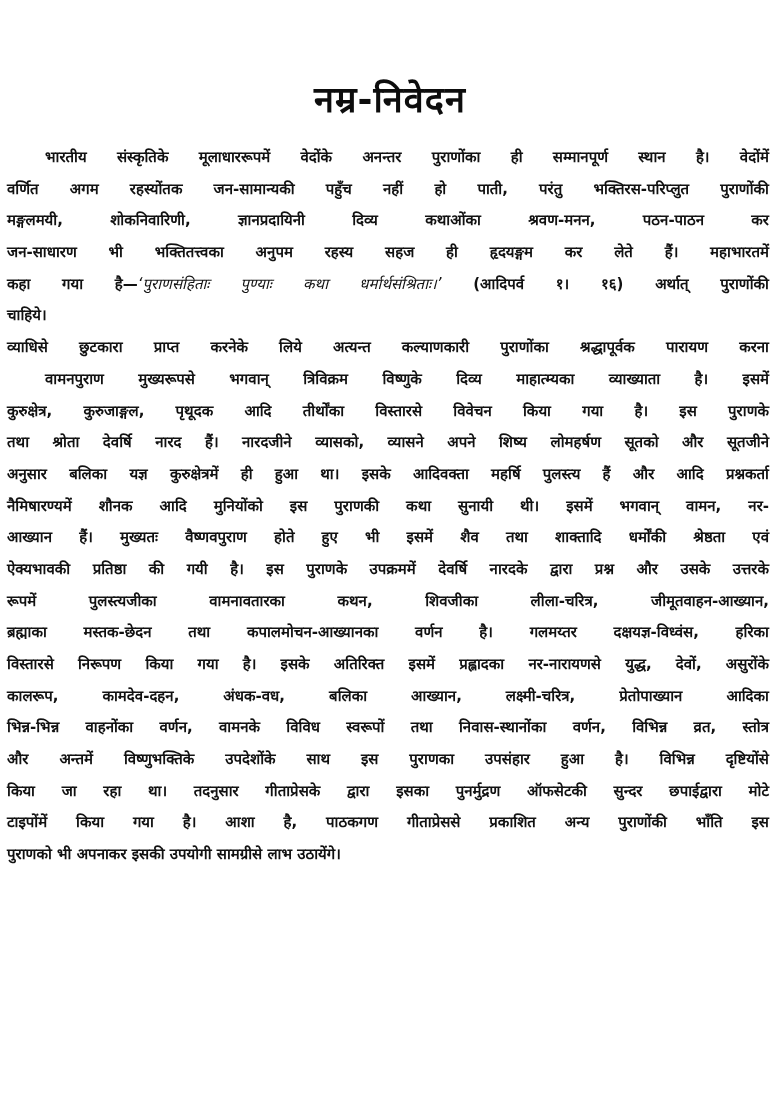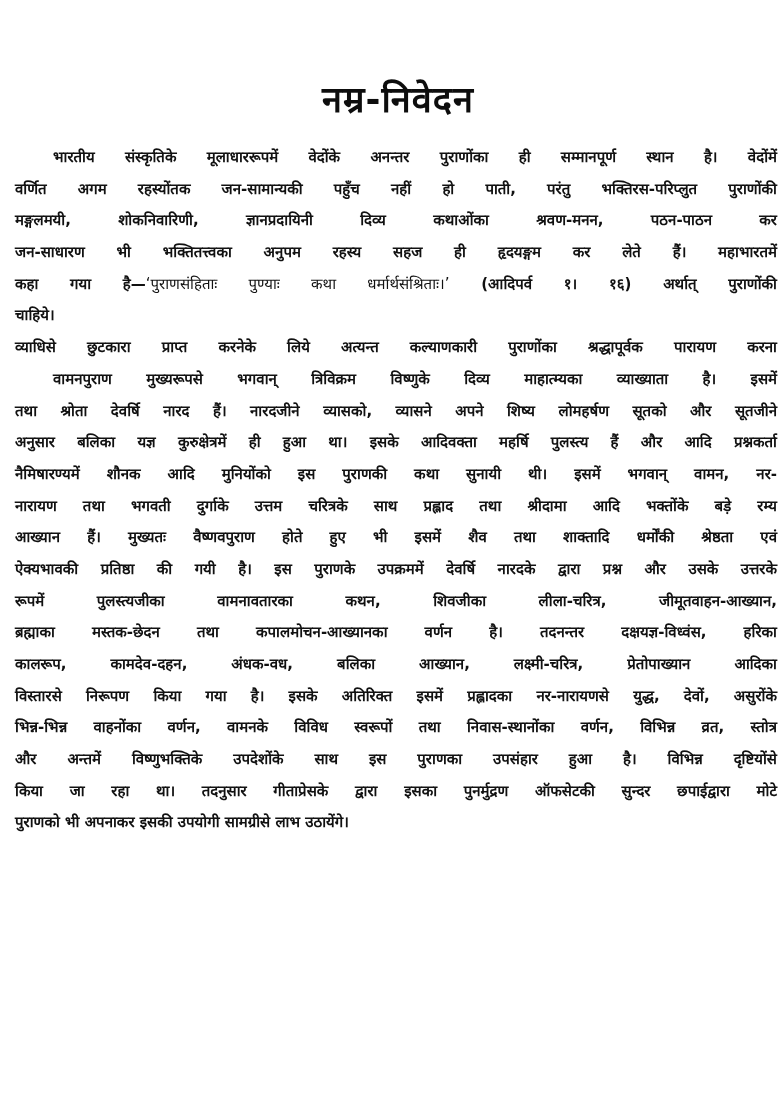--- a/index.html
+++ b/index.html
@@ -17,7 +17,7 @@
     }
     .page {
       position: absolute;
-      left: 8px;
+      left: 0;
       top: 0;
       width: 630px;
       height: 1108px;

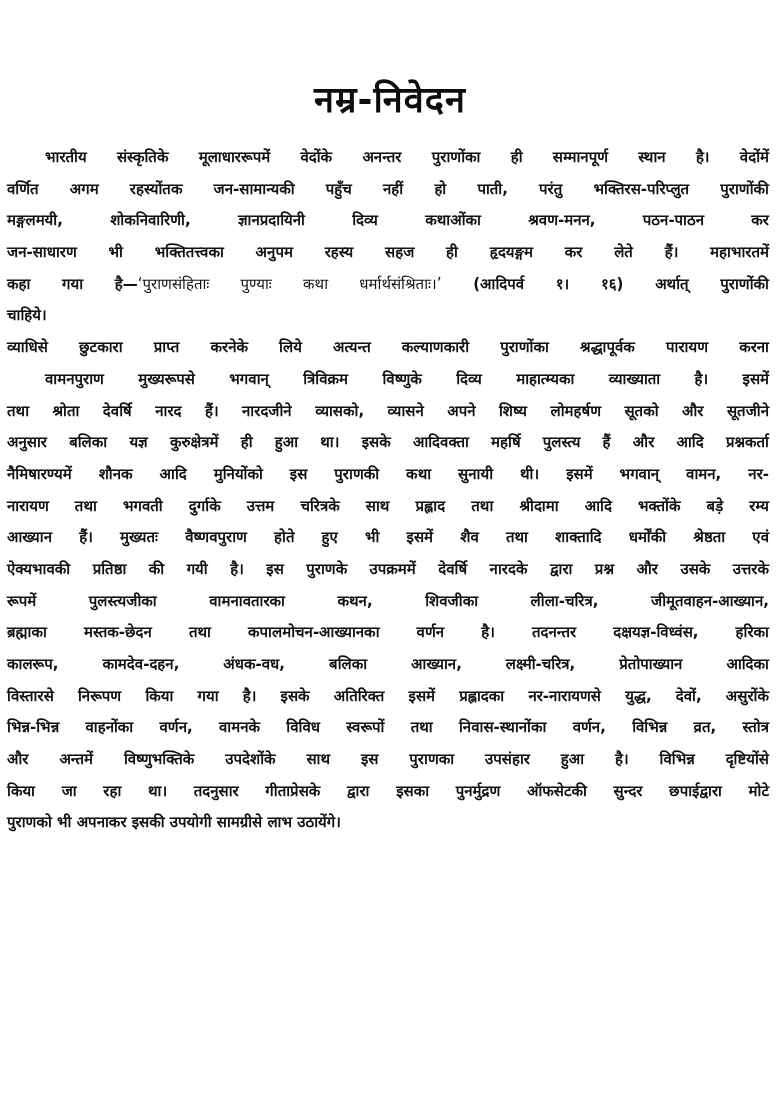--- a/index.html
+++ b/index.html
@@ -58,6 +58,7 @@
       text-align-last: left;
     }
     .quote {
+      font-style: italic;
       font-weight: normal;
     }
     .plain {

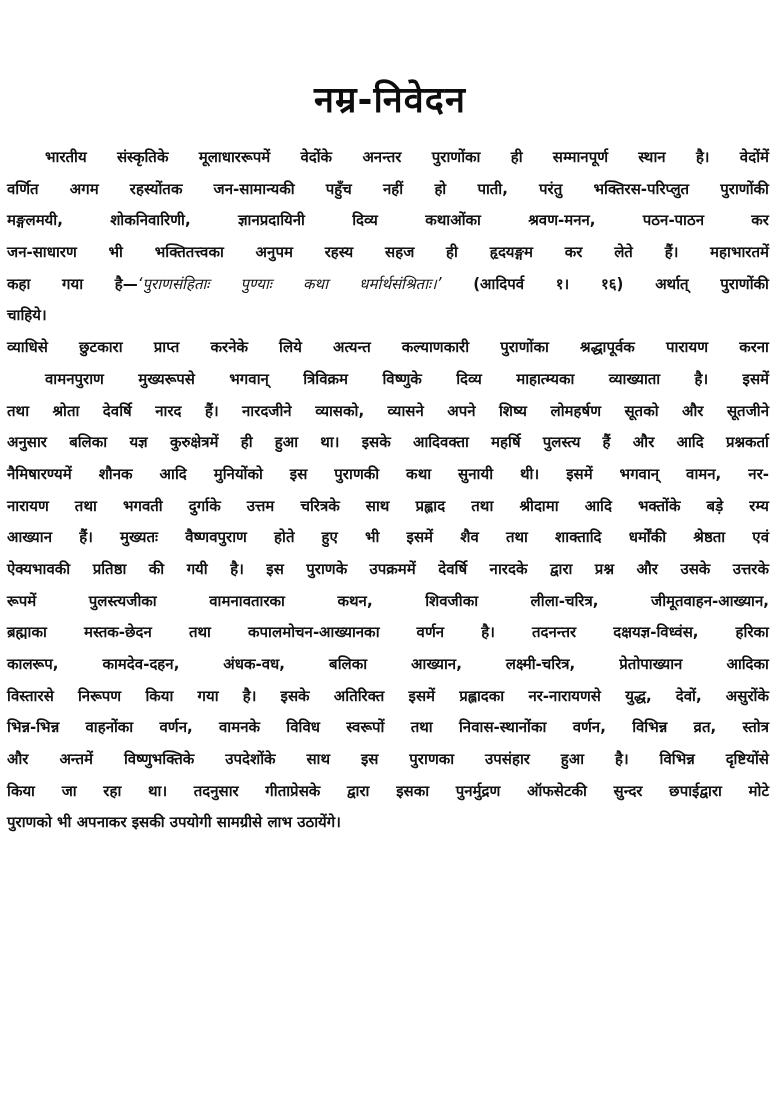--- a/index.html
+++ b/index.html
@@ -86,6 +86,7 @@
 
     <div>
       <span class="line indent">वामनपुराण मुख्यरूपसे भगवान् त्रिविक्रम विष्णुके दिव्य माहात्म्यका व्याख्याता है। इसमें</span>
+      <span class="line">कुरुक्षेत्र, कुरुजाङ्गल, पृथूदक आदि तीर्थोंका विस्तारसे विवेचन किया गया है। इस पुराणके</span>
       <span class="line">तथा श्रोता देवर्षि नारद हैं। नारदजीने व्यासको, व्यासने अपने शिष्य लोमहर्षण सूतको और सूतजीने</span>
       <span class="line">अनुसार बलिका यज्ञ कुरुक्षेत्रमें ही हुआ था। इसके आदिवक्ता महर्षि पुलस्त्य हैं और आदि प्रश्नकर्ता</span>
       <span class="line">नैमिषारण्यमें शौनक आदि मुनियोंको इस पुराणकी कथा सुनायी थी। इसमें भगवान् वामन, नर-</span>

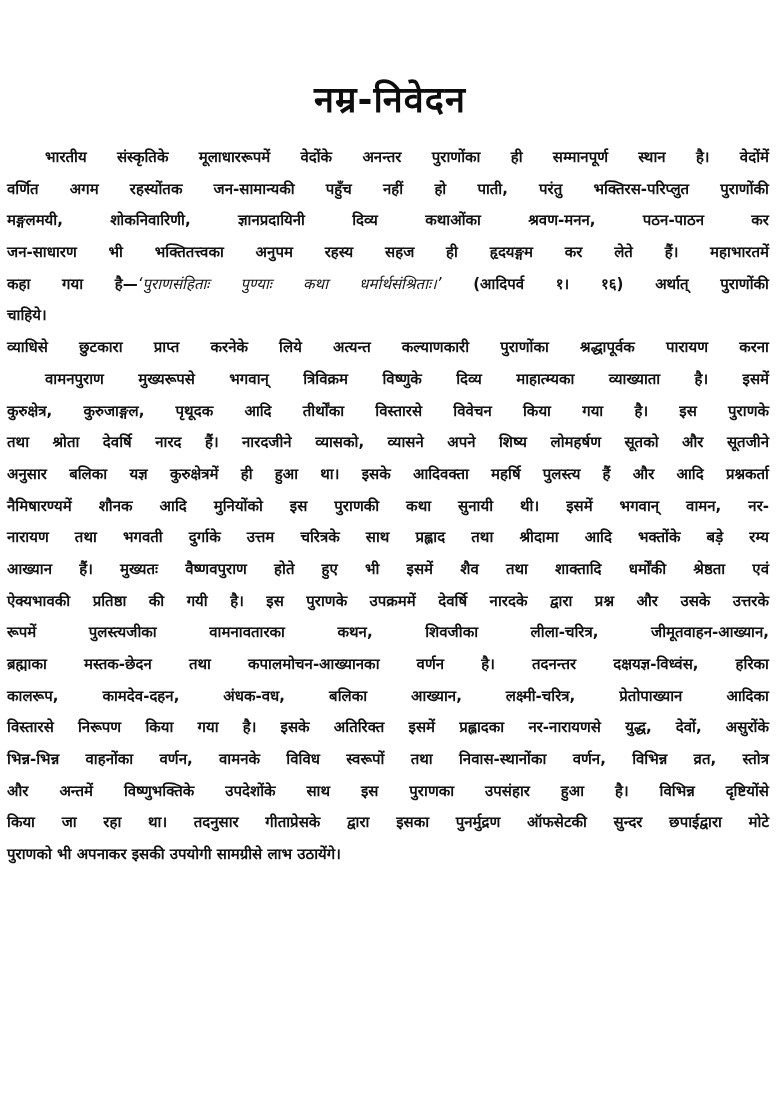--- a/index.html
+++ b/index.html
@@ -90,7 +90,6 @@
       <span class="line">तथा श्रोता देवर्षि नारद हैं। नारदजीने व्यासको, व्यासने अपने शिष्य लोमहर्षण सूतको और सूतजीने</span>
       <span class="line">अनुसार बलिका यज्ञ कुरुक्षेत्रमें ही हुआ था। इसके आदिवक्ता महर्षि पुलस्त्य हैं और आदि प्रश्नकर्ता</span>
       <span class="line">नैमिषारण्यमें शौनक आदि मुनियोंको इस पुराणकी कथा सुनायी थी। इसमें भगवान् वामन, नर-</span>
-      <span class="line">नारायण तथा भगवती दुर्गाके उत्तम चरित्रके साथ प्रह्लाद तथा श्रीदामा आदि भक्तोंके बड़े रम्य</span>
       <span class="line">आख्यान हैं। मुख्यतः वैष्णवपुराण होते हुए भी इसमें शैव तथा शाक्तादि धर्मोंकी श्रेष्ठता एवं</span>
       <span class="line">ऐक्यभावकी प्रतिष्ठा की गयी है। इस पुराणके उपक्रममें देवर्षि नारदके द्वारा प्रश्न और उसके उत्तरके</span>
       <span class="line">रूपमें पुलस्त्यजीका वामनावतारका कथन, शिवजीका लीला-चरित्र, जीमूतवाहन-आख्यान,</span>

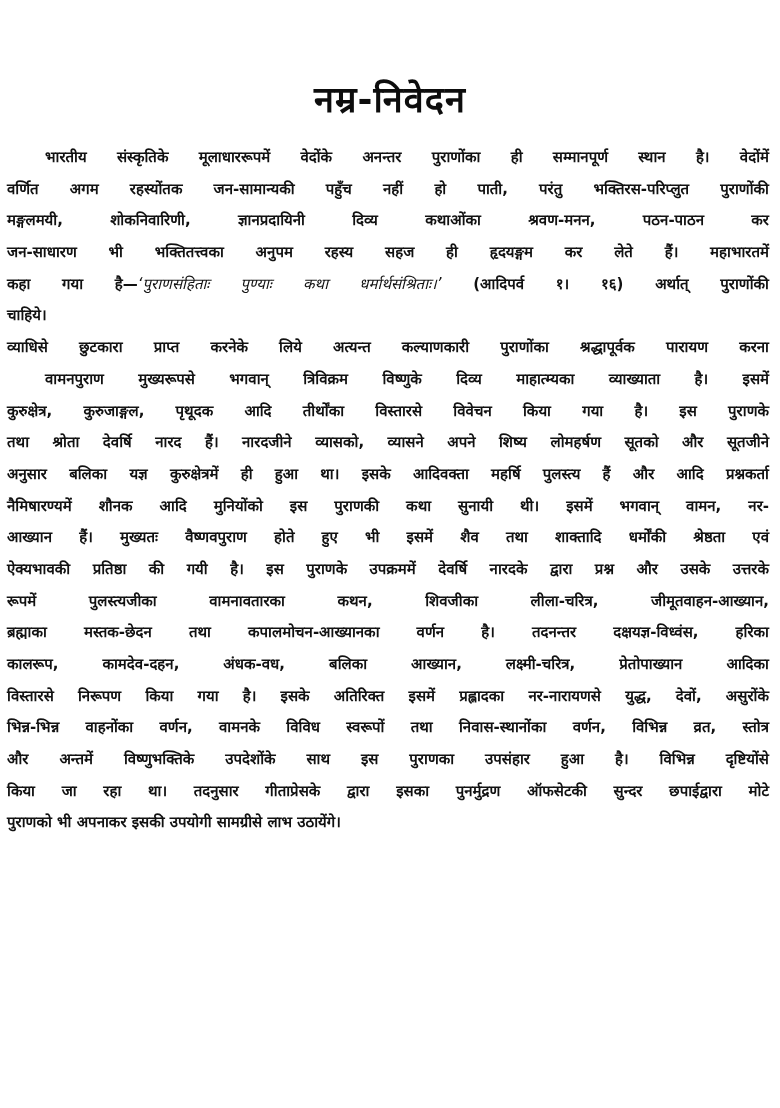--- a/index.html
+++ b/index.html
@@ -93,7 +93,7 @@
       <span class="line">आख्यान हैं। मुख्यतः वैष्णवपुराण होते हुए भी इसमें शैव तथा शाक्तादि धर्मोंकी श्रेष्ठता एवं</span>
       <span class="line">ऐक्यभावकी प्रतिष्ठा की गयी है। इस पुराणके उपक्रममें देवर्षि नारदके द्वारा प्रश्न और उसके उत्तरके</span>
       <span class="line">रूपमें पुलस्त्यजीका वामनावतारका कथन, शिवजीका लीला-चरित्र, जीमूतवाहन-आख्यान,</span>
-      <span class="line">ब्रह्माका मस्तक-छेदन तथा कपालमोचन-आख्यानका वर्णन है। तदनन्तर दक्षयज्ञ-विध्वंस, हरिका</span>
+      <span class="line">ब्रह्माका मस्तक-छेदन तथा कपालमोचन-आख्यानका वर्णन है। गलमय्तर दक्षयज्ञ-विध्वंस, हरिका</span>
       <span class="line">कालरूप, कामदेव-दहन, अंधक-वध, बलिका आख्यान, लक्ष्मी-चरित्र, प्रेतोपाख्यान आदिका</span>
       <span class="line">विस्तारसे निरूपण किया गया है। इसके अतिरिक्त इसमें प्रह्लादका नर-नारायणसे युद्ध, देवों, असुरोंके</span>
       <span class="line">भिन्न-भिन्न वाहनोंका वर्णन, वामनके विविध स्वरूपों तथा निवास-स्थानोंका वर्णन, विभिन्न व्रत, स्तोत्र</span>

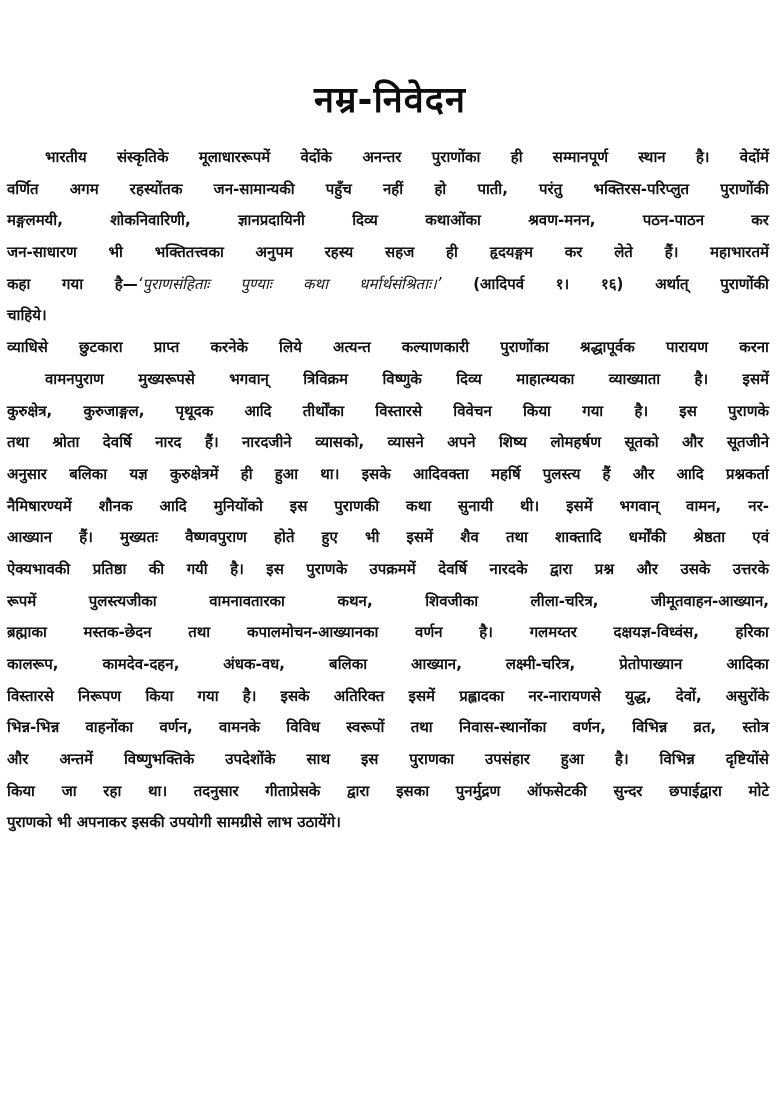--- a/index.html
+++ b/index.html
@@ -94,8 +94,8 @@
       <span class="line">ऐक्यभावकी प्रतिष्ठा की गयी है। इस पुराणके उपक्रममें देवर्षि नारदके द्वारा प्रश्न और उसके उत्तरके</span>
       <span class="line">रूपमें पुलस्त्यजीका वामनावतारका कथन, शिवजीका लीला-चरित्र, जीमूतवाहन-आख्यान,</span>
       <span class="line">ब्रह्माका मस्तक-छेदन तथा कपालमोचन-आख्यानका वर्णन है। गलमय्तर दक्षयज्ञ-विध्वंस, हरिका</span>
+      <span class="line">विस्तारसे निरूपण किया गया है। इसके अतिरिक्त इसमें प्रह्लादका नर-नारायणसे युद्ध, देवों, असुरोंके</span>
       <span class="line">कालरूप, कामदेव-दहन, अंधक-वध, बलिका आख्यान, लक्ष्मी-चरित्र, प्रेतोपाख्यान आदिका</span>
-      <span class="line">विस्तारसे निरूपण किया गया है। इसके अतिरिक्त इसमें प्रह्लादका नर-नारायणसे युद्ध, देवों, असुरोंके</span>
       <span class="line">भिन्न-भिन्न वाहनोंका वर्णन, वामनके विविध स्वरूपों तथा निवास-स्थानोंका वर्णन, विभिन्न व्रत, स्तोत्र</span>
       <span class="line">और अन्तमें विष्णुभक्तिके उपदेशोंके साथ इस पुराणका उपसंहार हुआ है। विभिन्न दृष्टियोंसे</span>
       <span class="line">किया जा रहा था। तदनुसार गीताप्रेसके द्वारा इसका पुनर्मुद्रण ऑफसेटकी सुन्दर छपाईद्वारा मोटे</span>

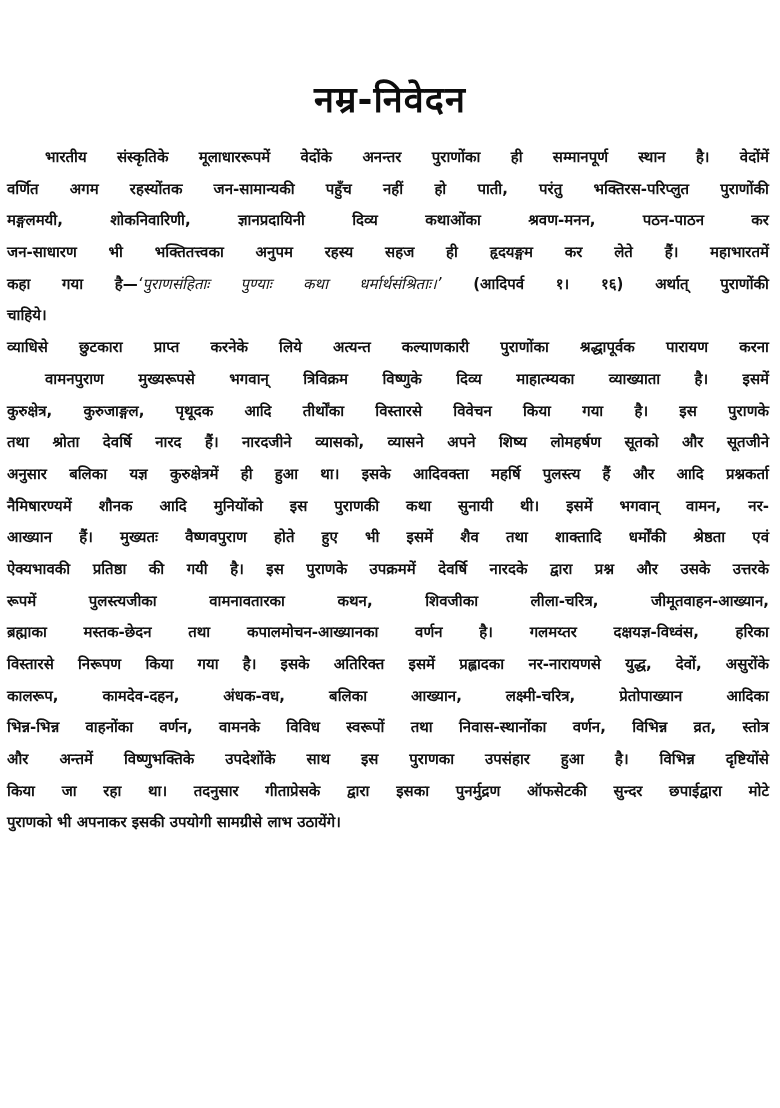--- a/index.html
+++ b/index.html
@@ -99,6 +99,7 @@
       <span class="line">भिन्न-भिन्न वाहनोंका वर्णन, वामनके विविध स्वरूपों तथा निवास-स्थानोंका वर्णन, विभिन्न व्रत, स्तोत्र</span>
       <span class="line">और अन्तमें विष्णुभक्तिके उपदेशोंके साथ इस पुराणका उपसंहार हुआ है। विभिन्न दृष्टियोंसे</span>
       <span class="line">किया जा रहा था। तदनुसार गीताप्रेसके द्वारा इसका पुनर्मुद्रण ऑफसेटकी सुन्दर छपाईद्वारा मोटे</span>
+      <span class="line">टाइपोंमें किया गया है। आशा है, पाठकगण गीताप्रेससे प्रकाशित अन्य पुराणोंकी भाँति इस</span>
       <span class="line last">पुराणको भी अपनाकर इसकी उपयोगी सामग्रीसे लाभ उठायेंगे।</span>
     </div>
 

